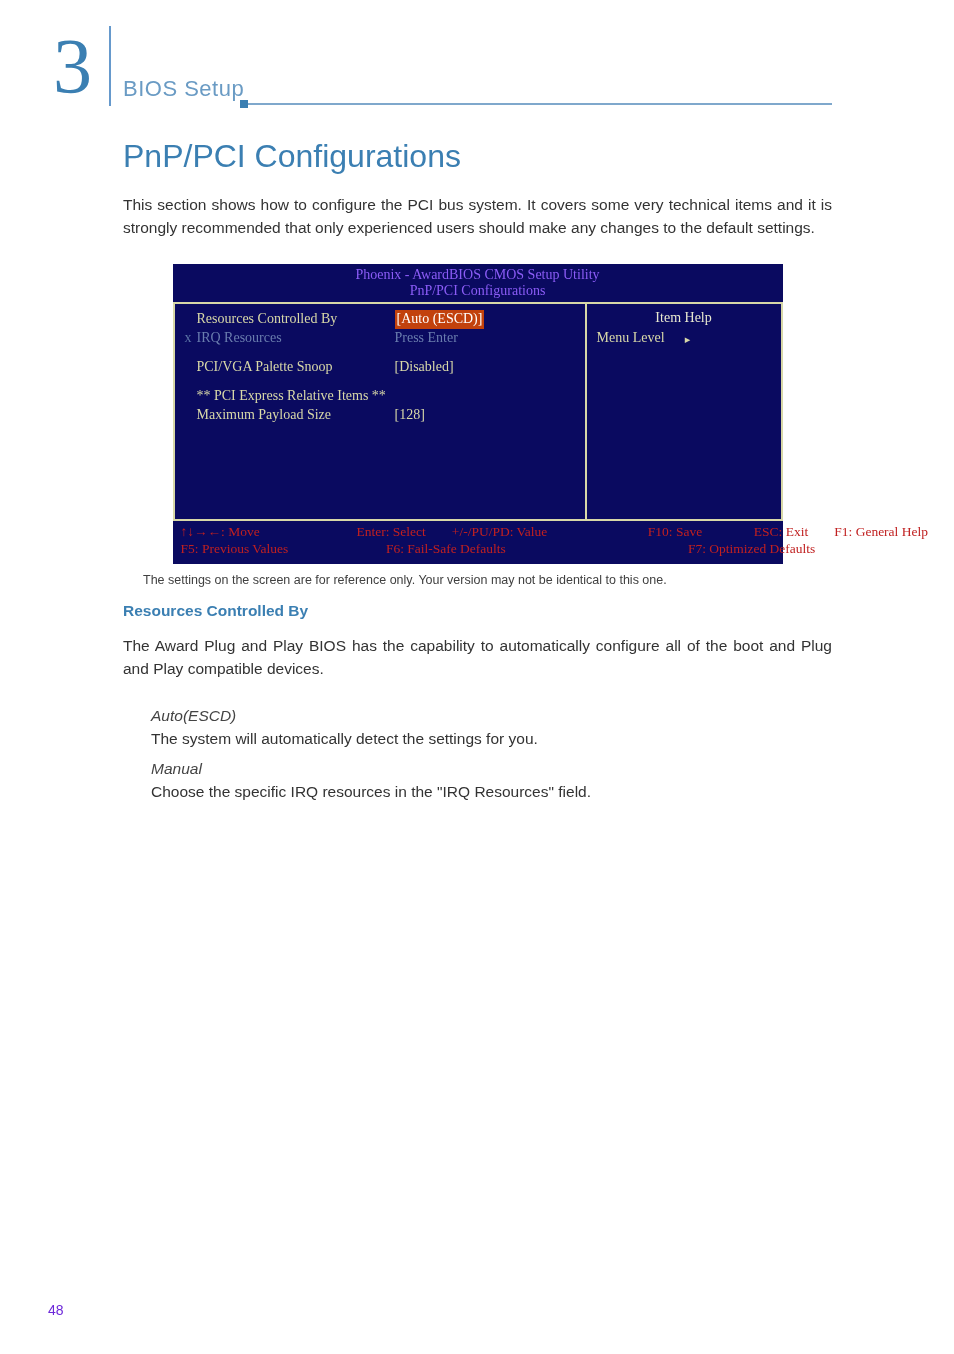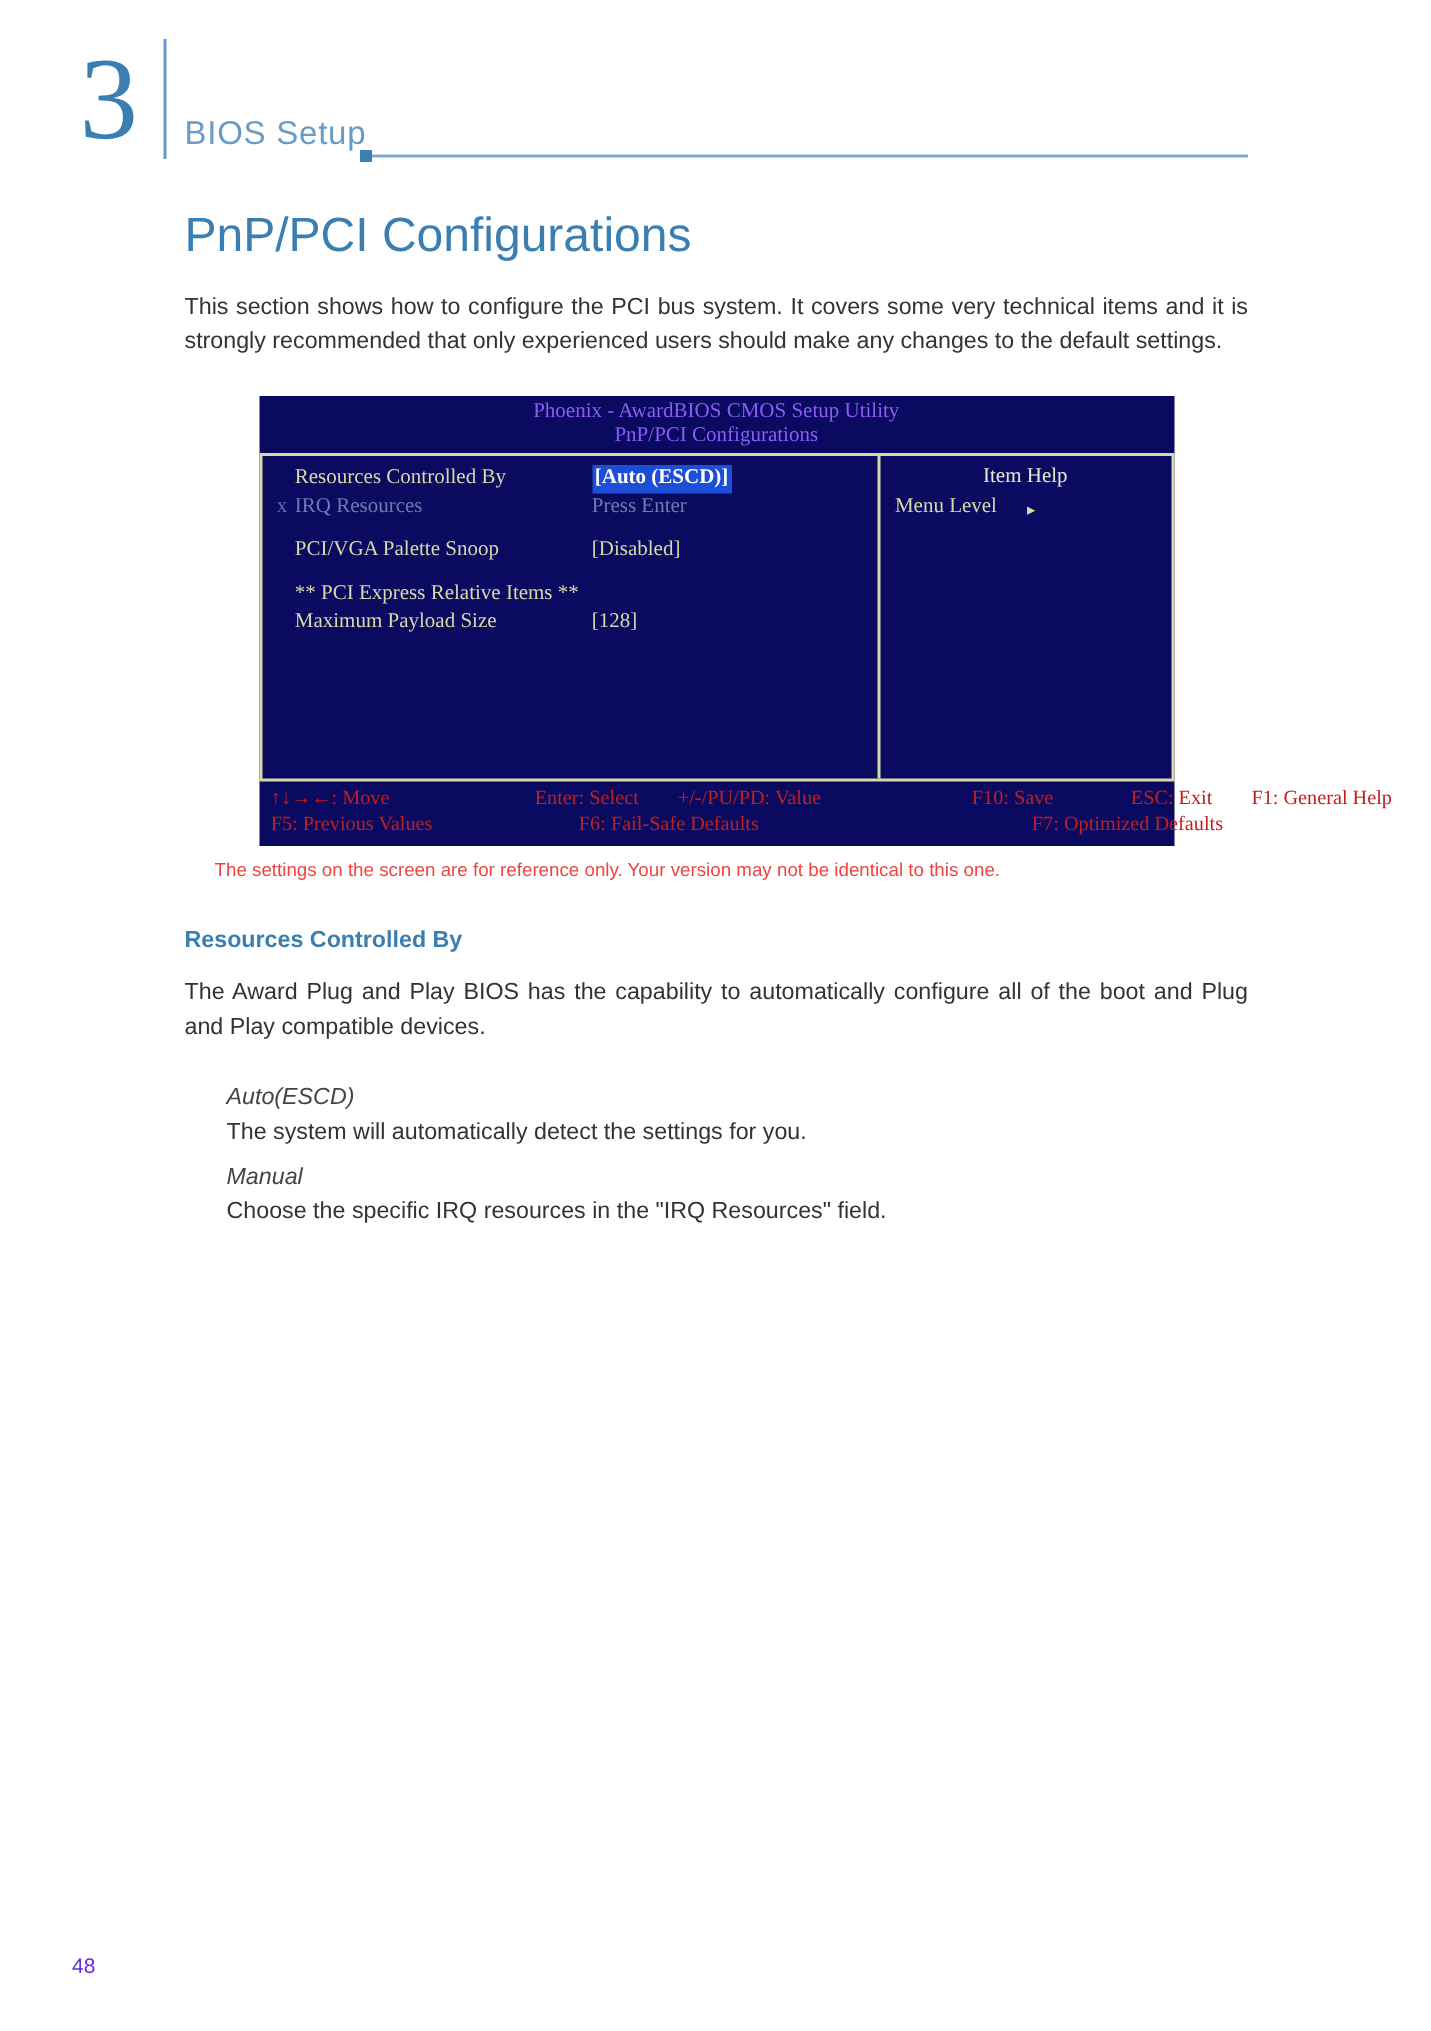--- a/index.html
+++ b/index.html
@@ -137,10 +137,9 @@
   .bios-x { color: #5a72a5; width: 12px; display:inline-block;}
   .bios-dim { color: #6a7dae; }
   .bios-sel {
-    background: #1d4ed8;
+    background: #c2410c;
     color: #ffffff;
     padding: 0 2px;
-    font-weight: bold;
   }
   .bios-help-title { text-align: center; color: #e8e8d0; margin-bottom: 4px;}
   .bios-menulevel { color: #d8d8a8; display:flex; align-items:flex-end; gap:20px; margin-top:4px;}

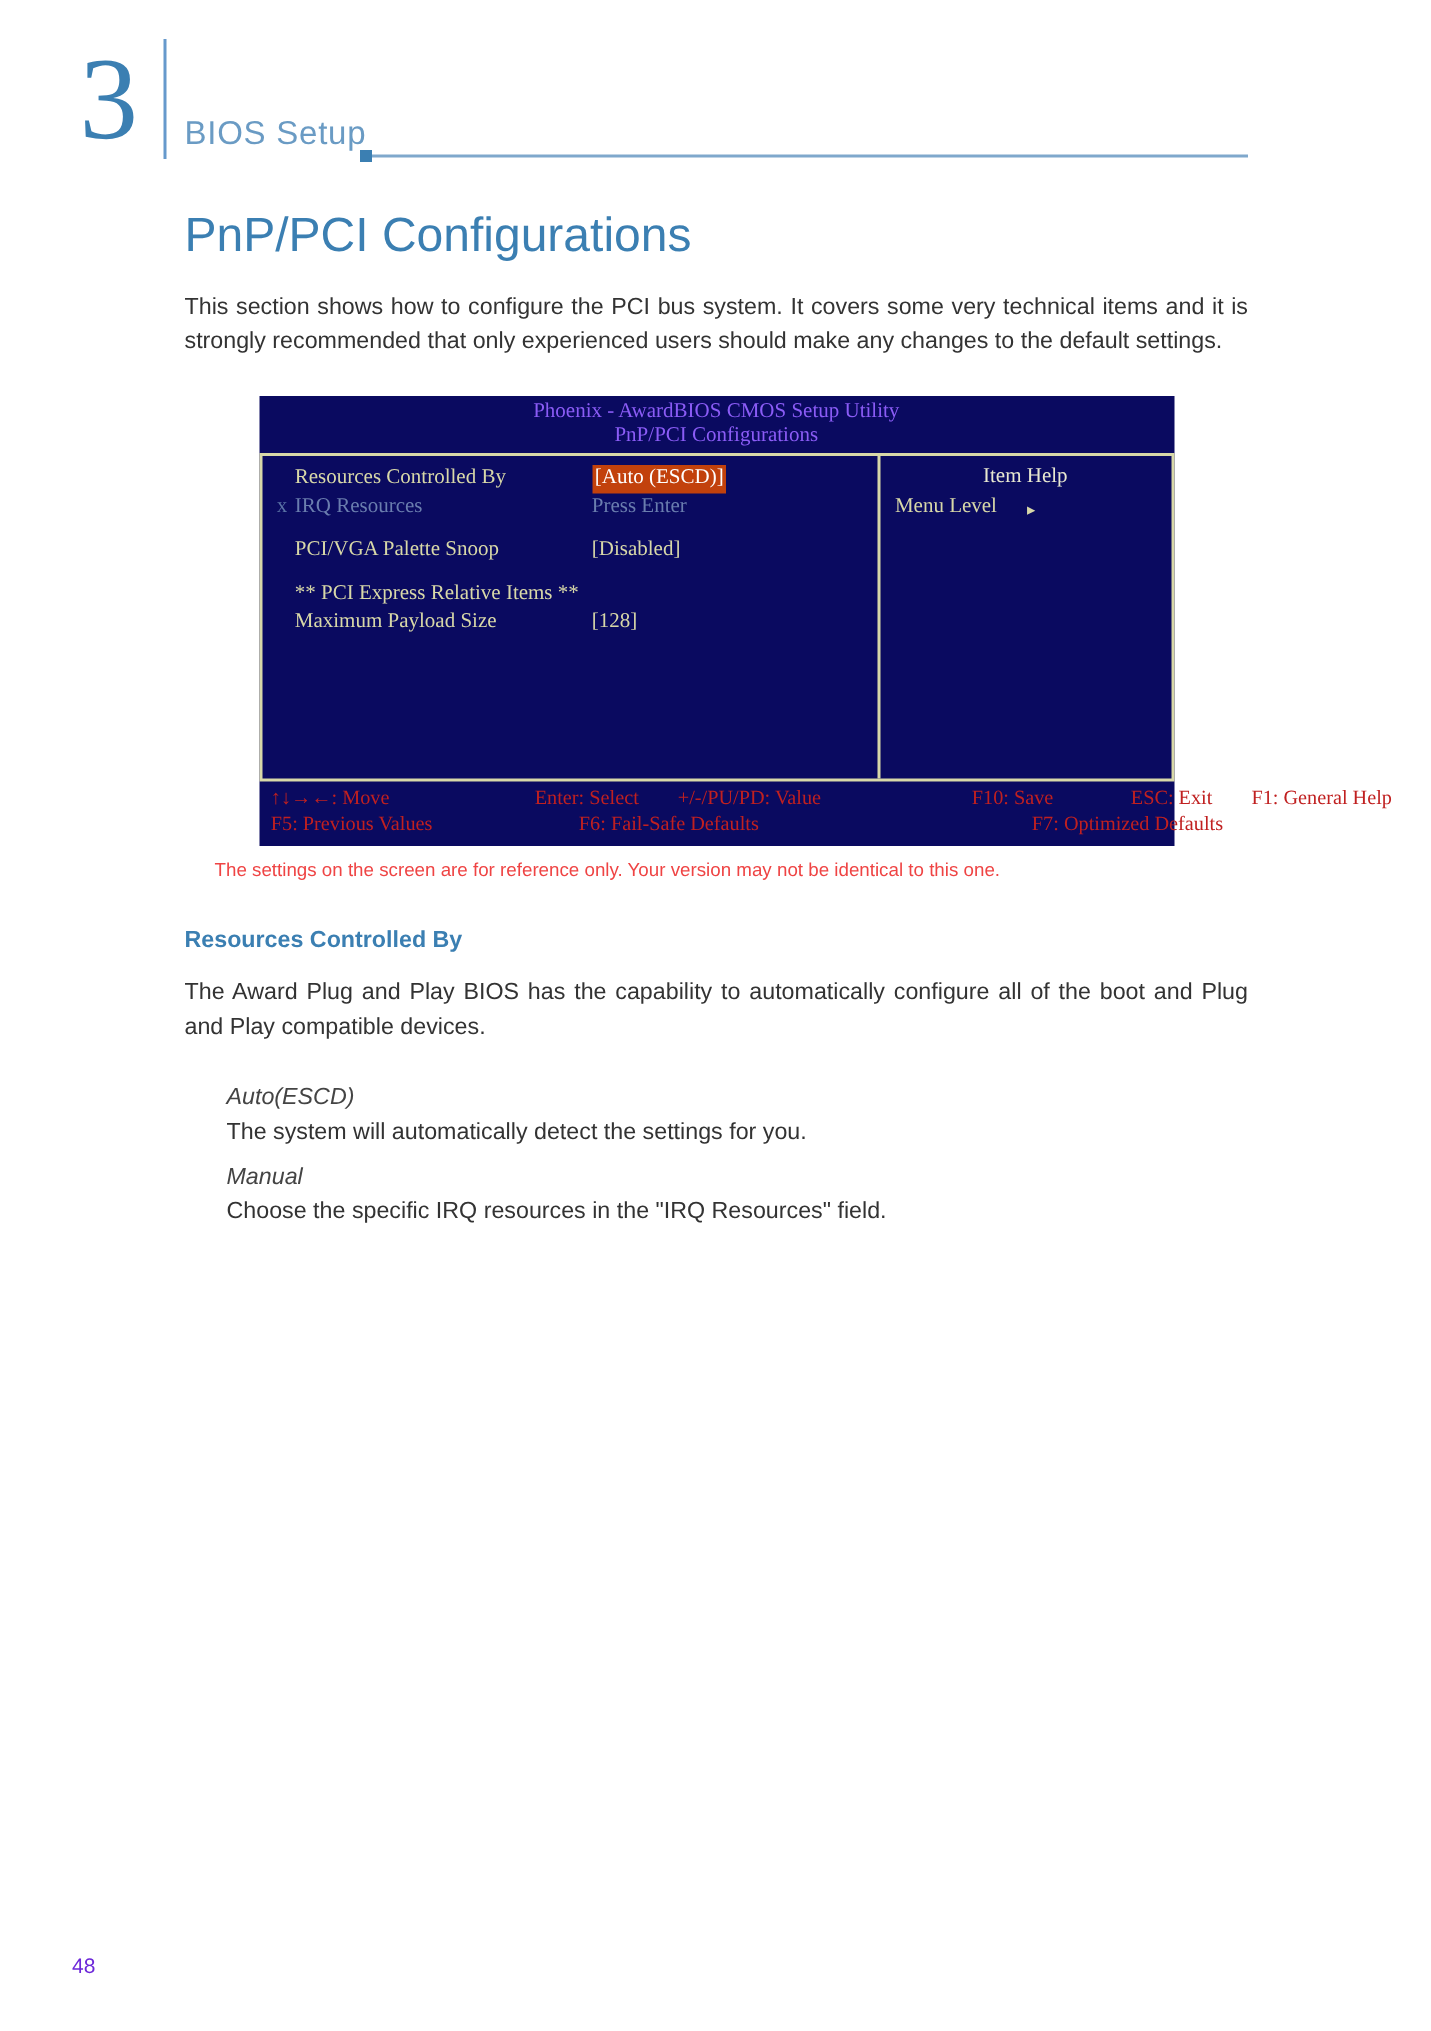--- a/index.html
+++ b/index.html
@@ -74,9 +74,9 @@
   .caption {
     font-size: 12.5px;
     line-height: 1.4;
-    color: #ef4444;
+    color: #404040;
     text-align: justify;
-    margin: 8px 20px 28px 20px;
+    margin: 8px 20px 12px 20px;
   }
   .subhead {
     color: #3b7fb2;

